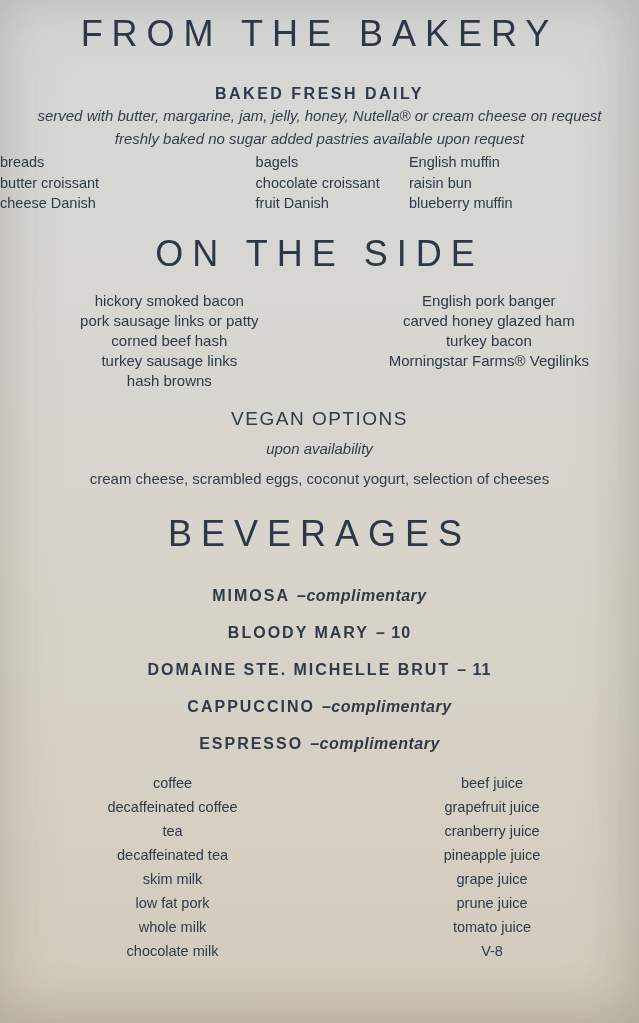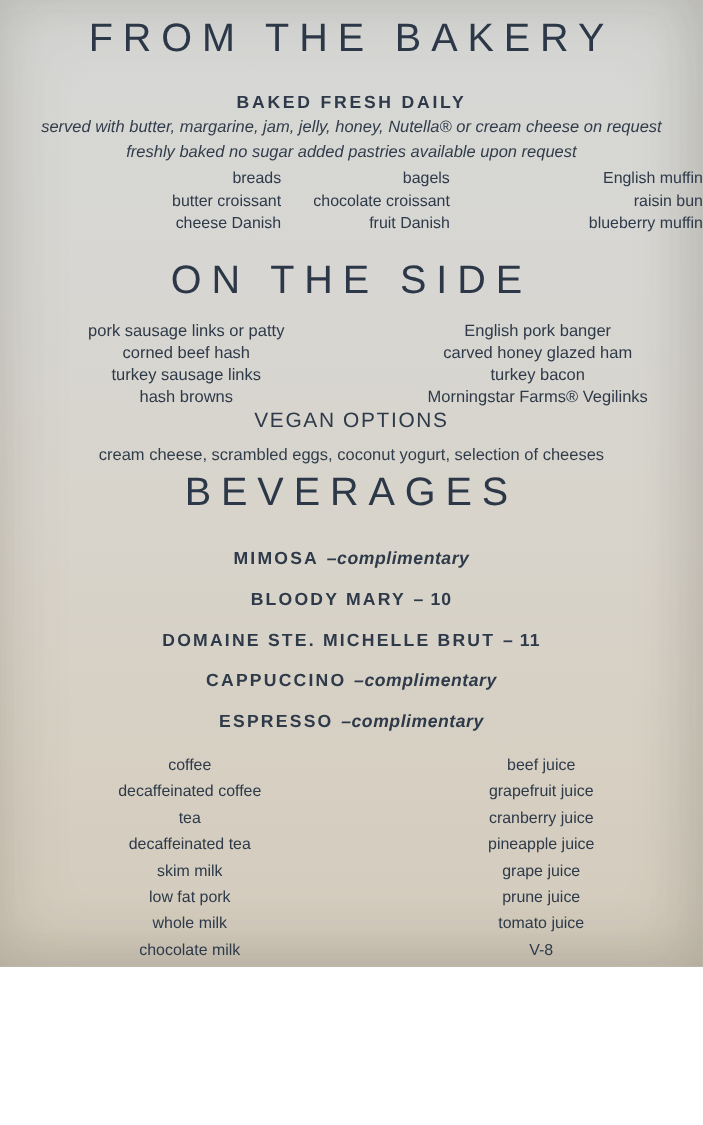--- a/index.html
+++ b/index.html
@@ -7,7 +7,7 @@
   .page {
     position: relative;
     width: 639px;
-    height: 879px;
+    height: 1023px;
     overflow: hidden;
     font-family: "Liberation Sans", sans-serif;
     color: #2e3a49;

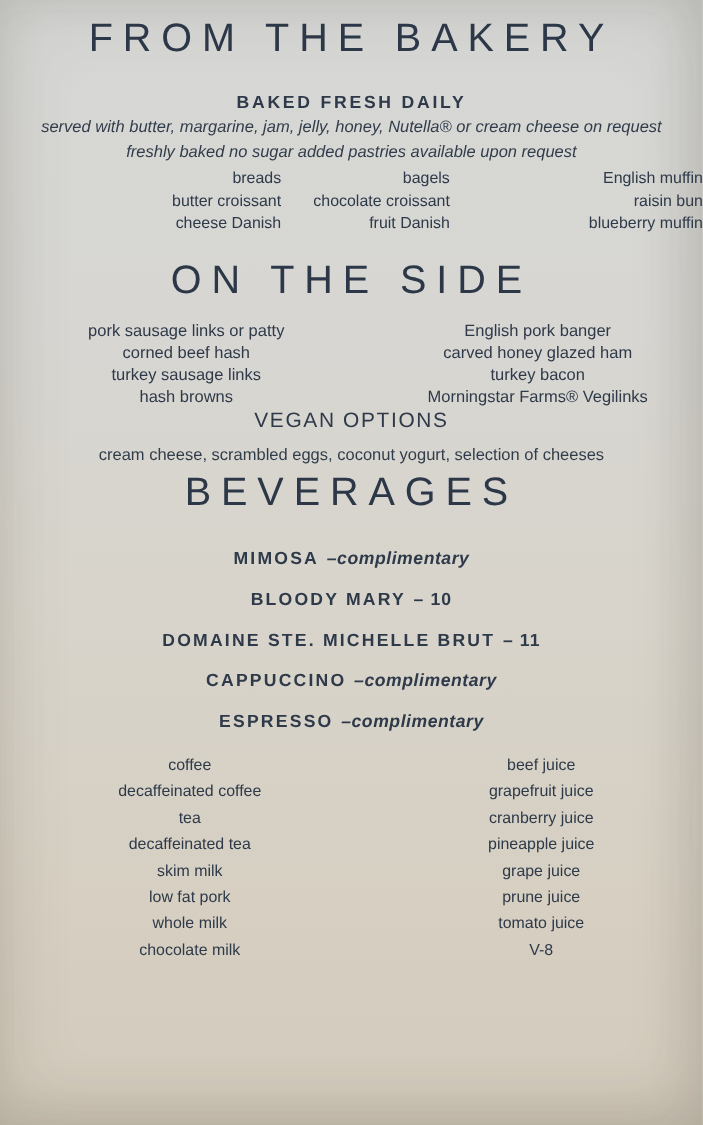--- a/index.html
+++ b/index.html
@@ -47,7 +47,7 @@
     margin-top: 2px;
     font-size: 14.5px;
   }
-  .bakery-grid .col { text-align: right; padding-left: 28px; }
+  .bakery-grid .col { text-align: left; }
   .bakery-grid .row-item { line-height: 20.5px; }
   .side-title { margin-top: 18px; }
   .sides-grid {

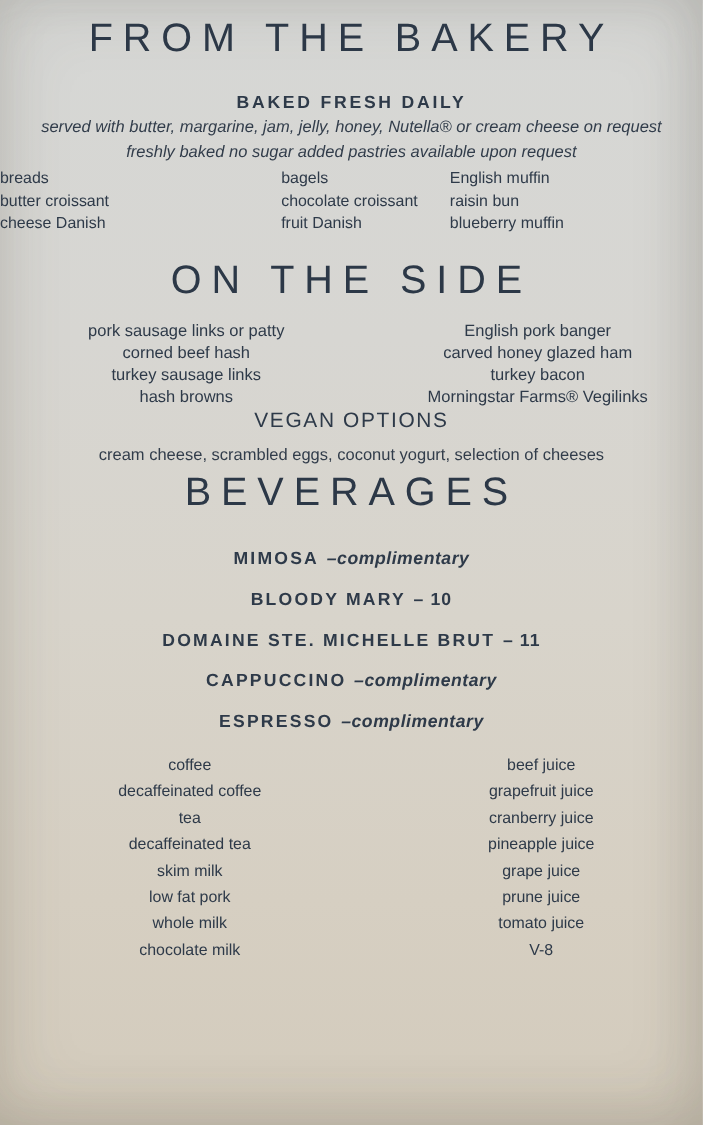--- a/index.html
+++ b/index.html
@@ -120,6 +120,7 @@
 
   <div class="sides-grid">
     <div class="col">
+        <div class="row-item">hickory smoked bacon</div>
         <div class="row-item">pork sausage links or patty</div>
         <div class="row-item">corned beef hash</div>
         <div class="row-item">turkey sausage links</div>

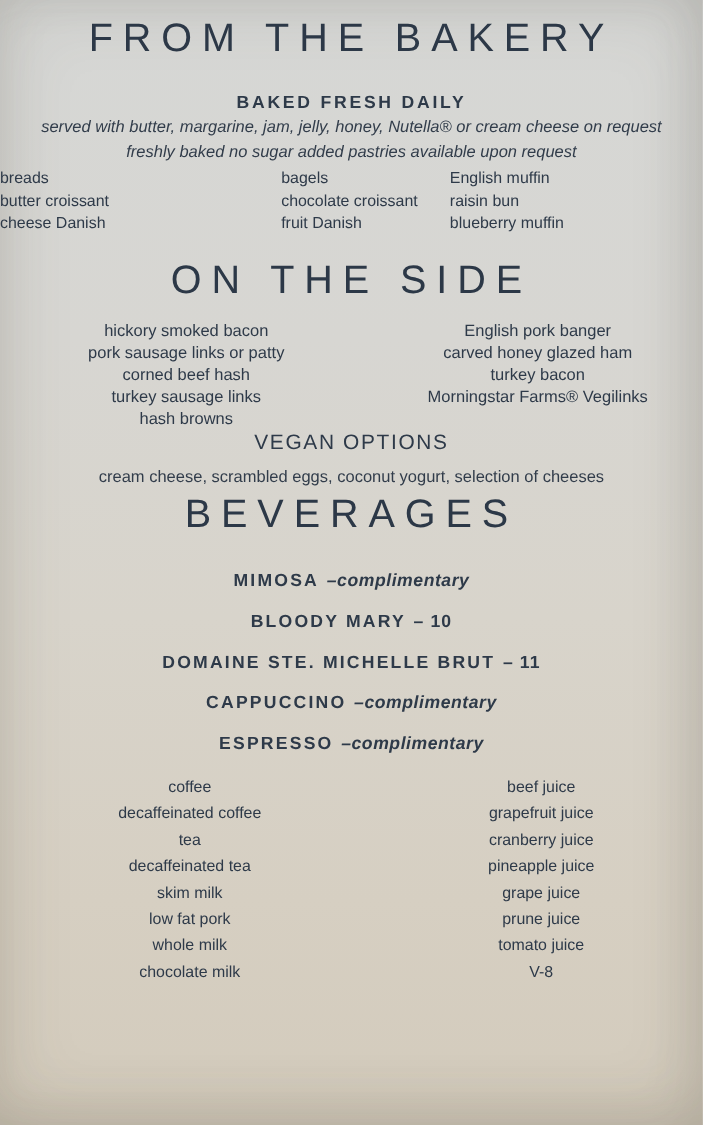--- a/index.html
+++ b/index.html
@@ -59,7 +59,7 @@
   .sides-grid .col { text-align: center; }
   .sides-grid .row-item { line-height: 20px; }
   .vegan-title {
-    margin-top: 0;
+    margin-top: 16px;
     font-size: 19px;
     letter-spacing: 1.5px;
     text-align: center;

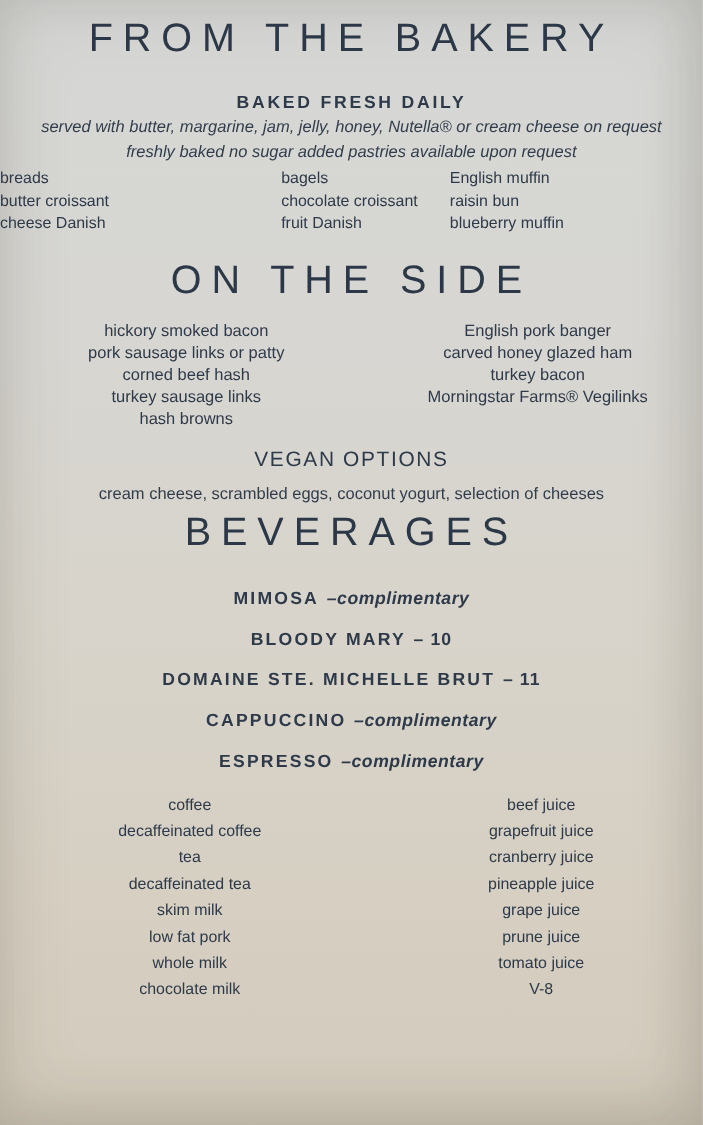--- a/index.html
+++ b/index.html
@@ -135,6 +135,7 @@
   </div>
 
   <div class="vegan-title">VEGAN OPTIONS</div>
+  <div class="note italic vegan-note">upon availability</div>
   <div class="note vegan-items">cream cheese, scrambled eggs, coconut yogurt, selection of cheeses</div>
 
   <h1 class="big-title bev-title">BEVERAGES</h1>

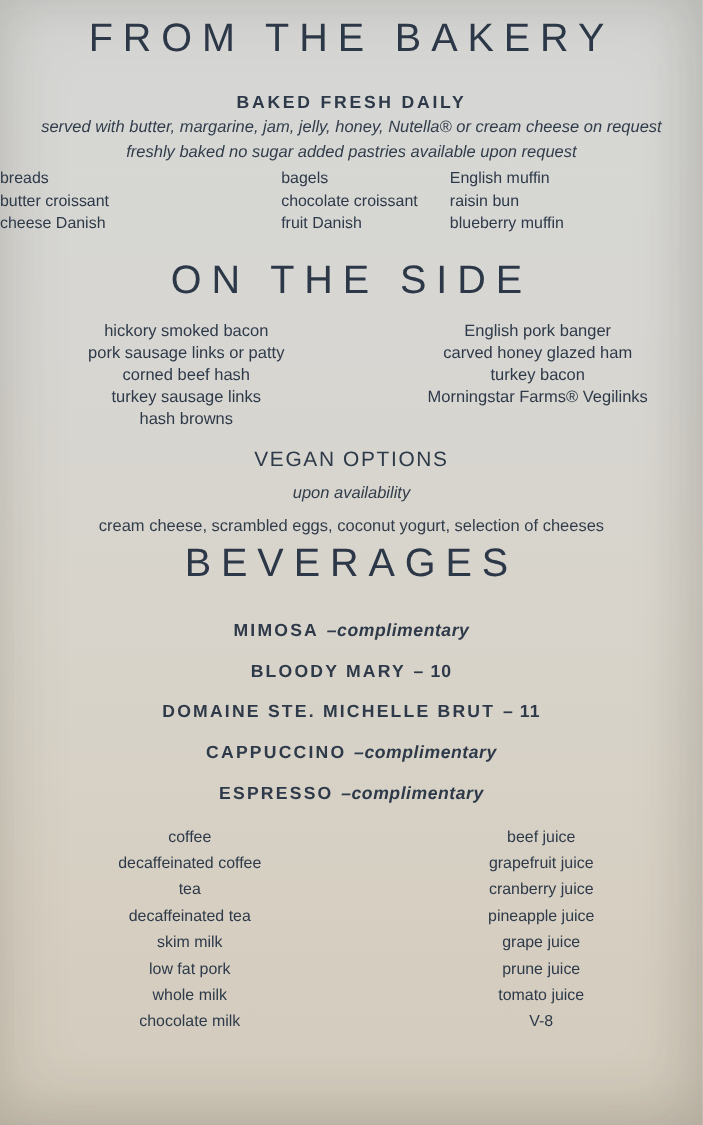--- a/index.html
+++ b/index.html
@@ -68,7 +68,7 @@
   }
   .vegan-note { margin-top: 6px; }
   .vegan-items { margin-top: 7px; }
-  .bev-title { }
+  .bev-title { margin-top: 22px; }
   .featured {
     margin-top: 31px;
     text-align: center;

